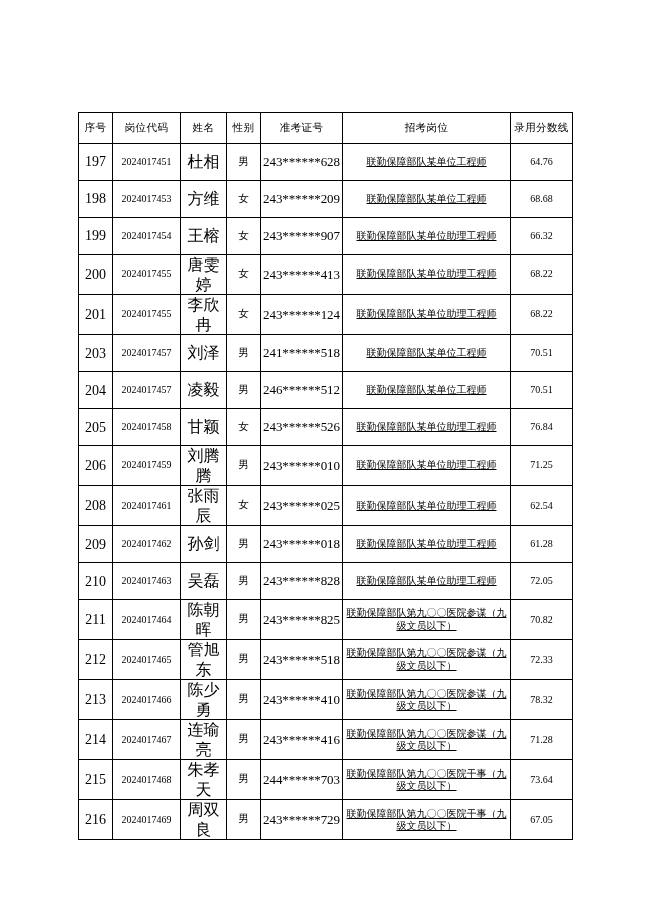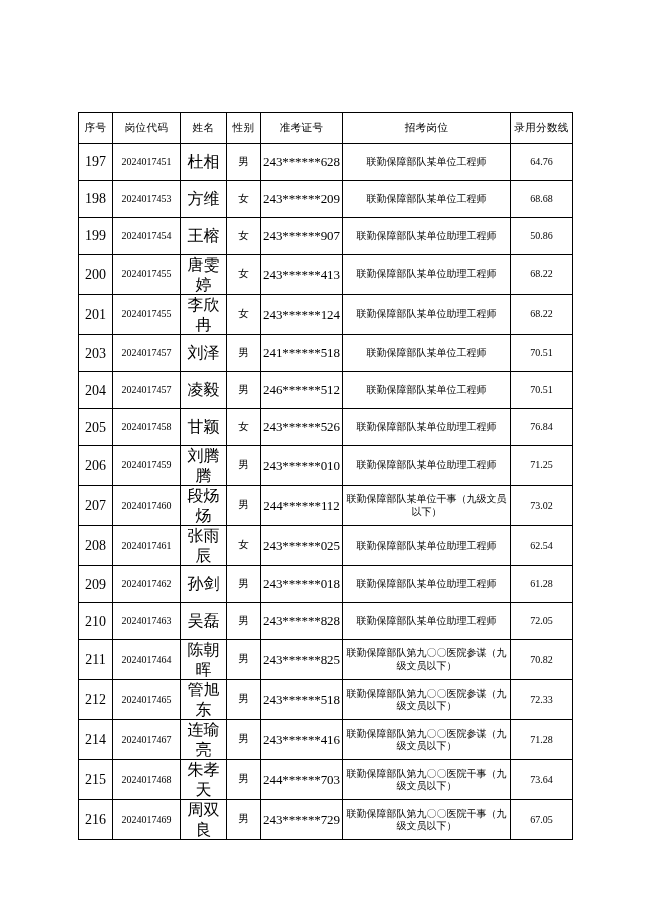--- a/index.html
+++ b/index.html
@@ -62,6 +62,7 @@
     text-align: left;
     padding: 2px 3px 2px 4px;
     line-height: 1.3;
+    text-decoration: underline;
   }
   td.c-score  { font-size: 10px; }
 </style>

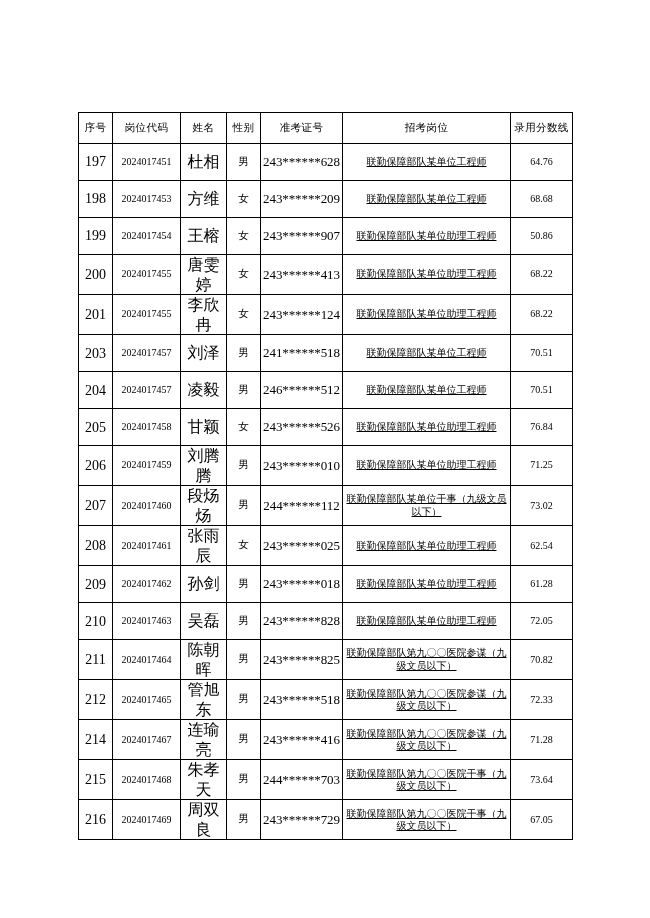--- a/index.html
+++ b/index.html
@@ -117,7 +117,7 @@
           <td class="c-sex">女</td>
           <td class="c-ticket">243******907</td>
           <td class="c-post">联勤保障部队某单位助理工程师</td>
-          <td class="c-score">50.86</td>
+          <td class="c-score">66.32</td>
         </tr>
         <tr>
           <td class="c-seq">200</td>

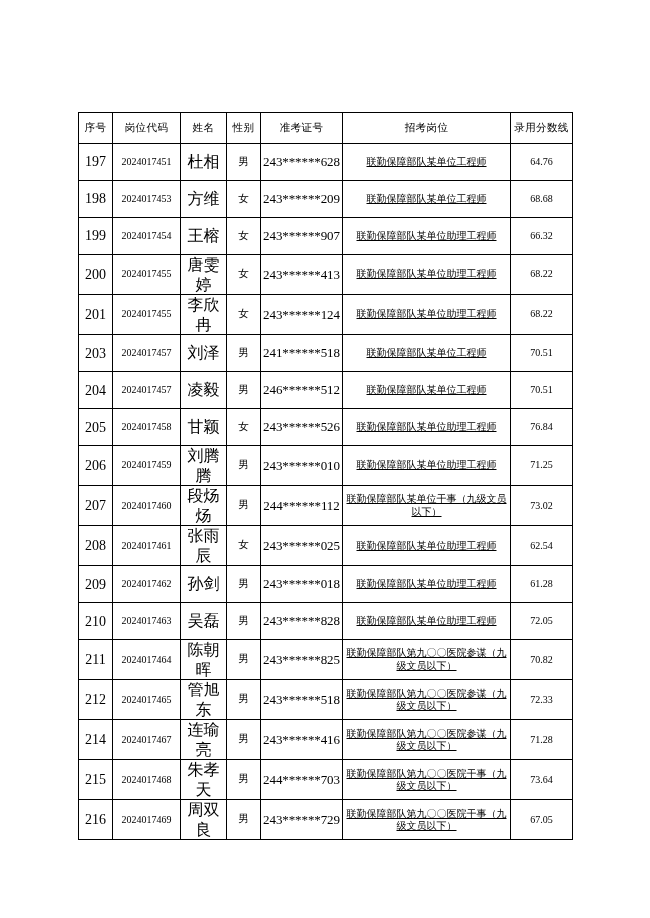--- a/index.html
+++ b/index.html
@@ -174,15 +174,6 @@
           <td class="c-score">71.25</td>
         </tr>
         <tr>
-          <td class="c-seq">207</td>
-          <td class="c-code">2024017460</td>
-          <td class="c-name">段炀炀</td>
-          <td class="c-sex">男</td>
-          <td class="c-ticket">244******112</td>
-          <td class="c-post">联勤保障部队某单位干事（九级文员以下）</td>
-          <td class="c-score">73.02</td>
-        </tr>
-        <tr>
           <td class="c-seq">208</td>
           <td class="c-code">2024017461</td>
           <td class="c-name">张雨辰</td>

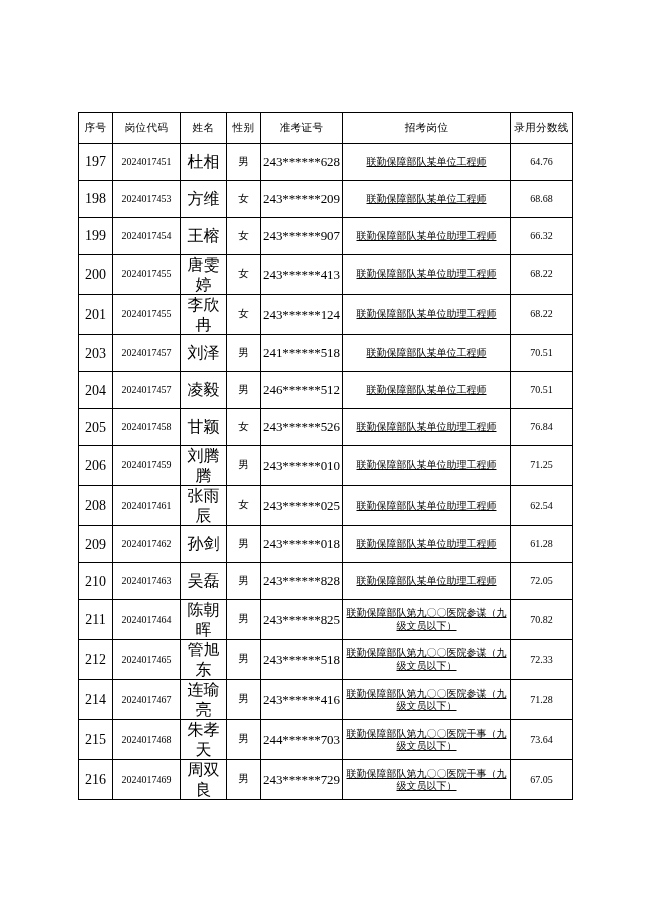--- a/index.html
+++ b/index.html
@@ -219,6 +219,15 @@
           <td class="c-score">72.33</td>
         </tr>
         <tr>
+          <td class="c-seq">213</td>
+          <td class="c-code">2024017466</td>
+          <td class="c-name">陈少勇</td>
+          <td class="c-sex">男</td>
+          <td class="c-ticket">243******410</td>
+          <td class="c-post">联勤保障部队第九〇〇医院参谋（九级文员以下）</td>
+          <td class="c-score">78.32</td>
+        </tr>
+        <tr>
           <td class="c-seq">214</td>
           <td class="c-code">2024017467</td>
           <td class="c-name">连瑜亮</td>

